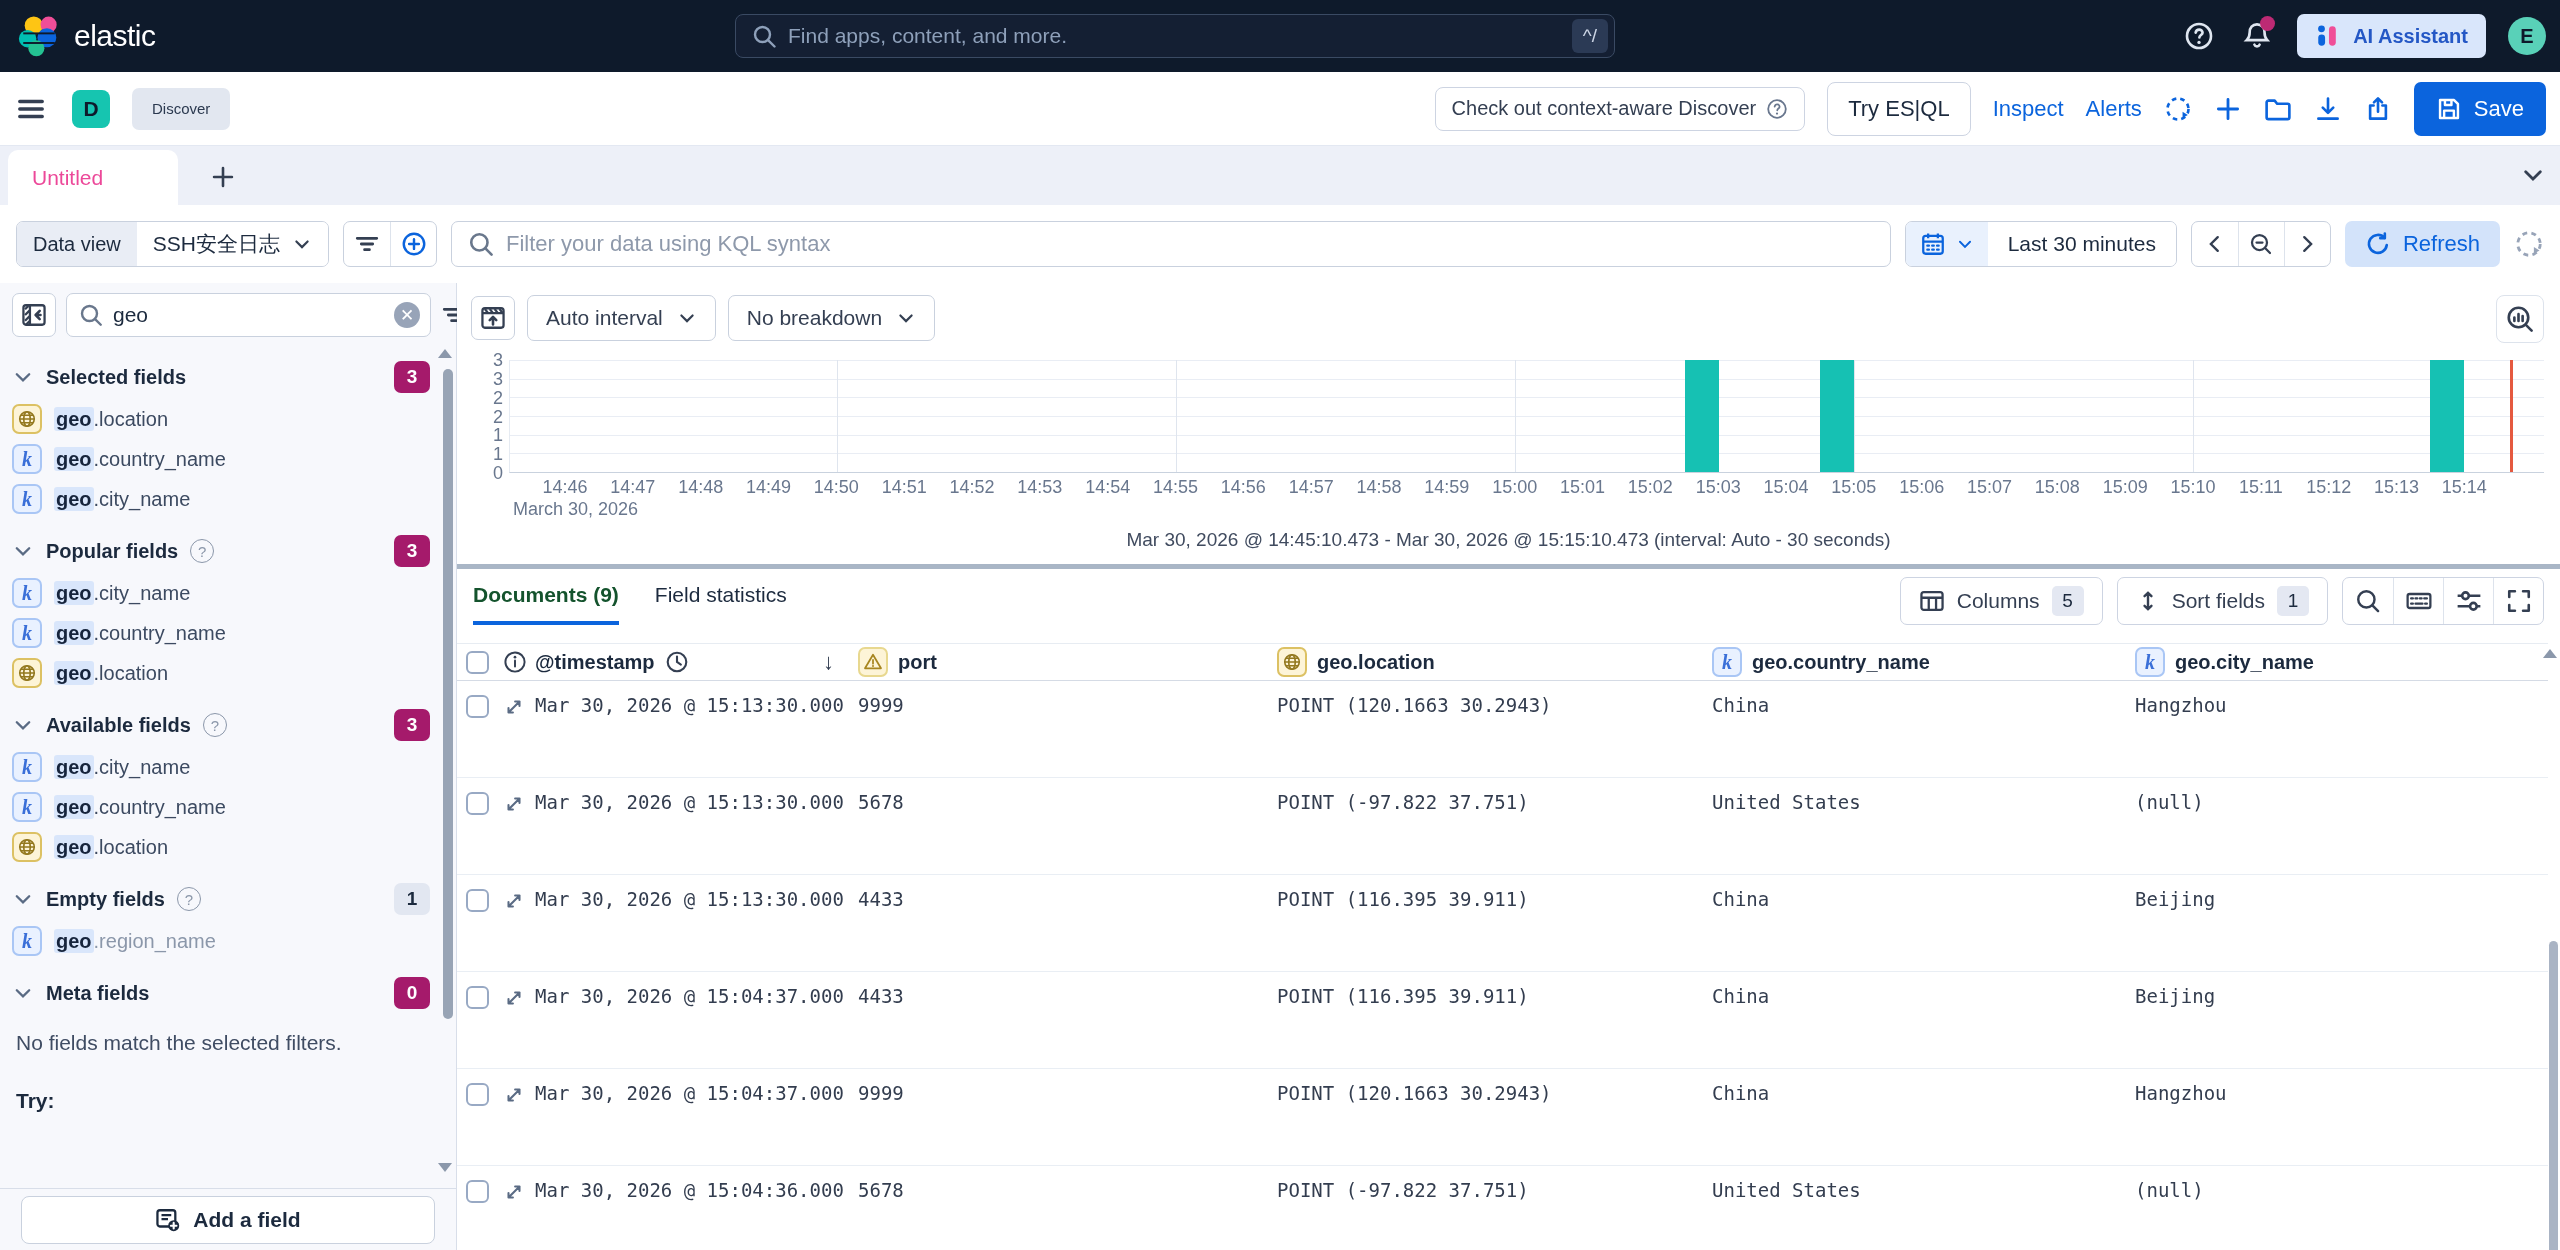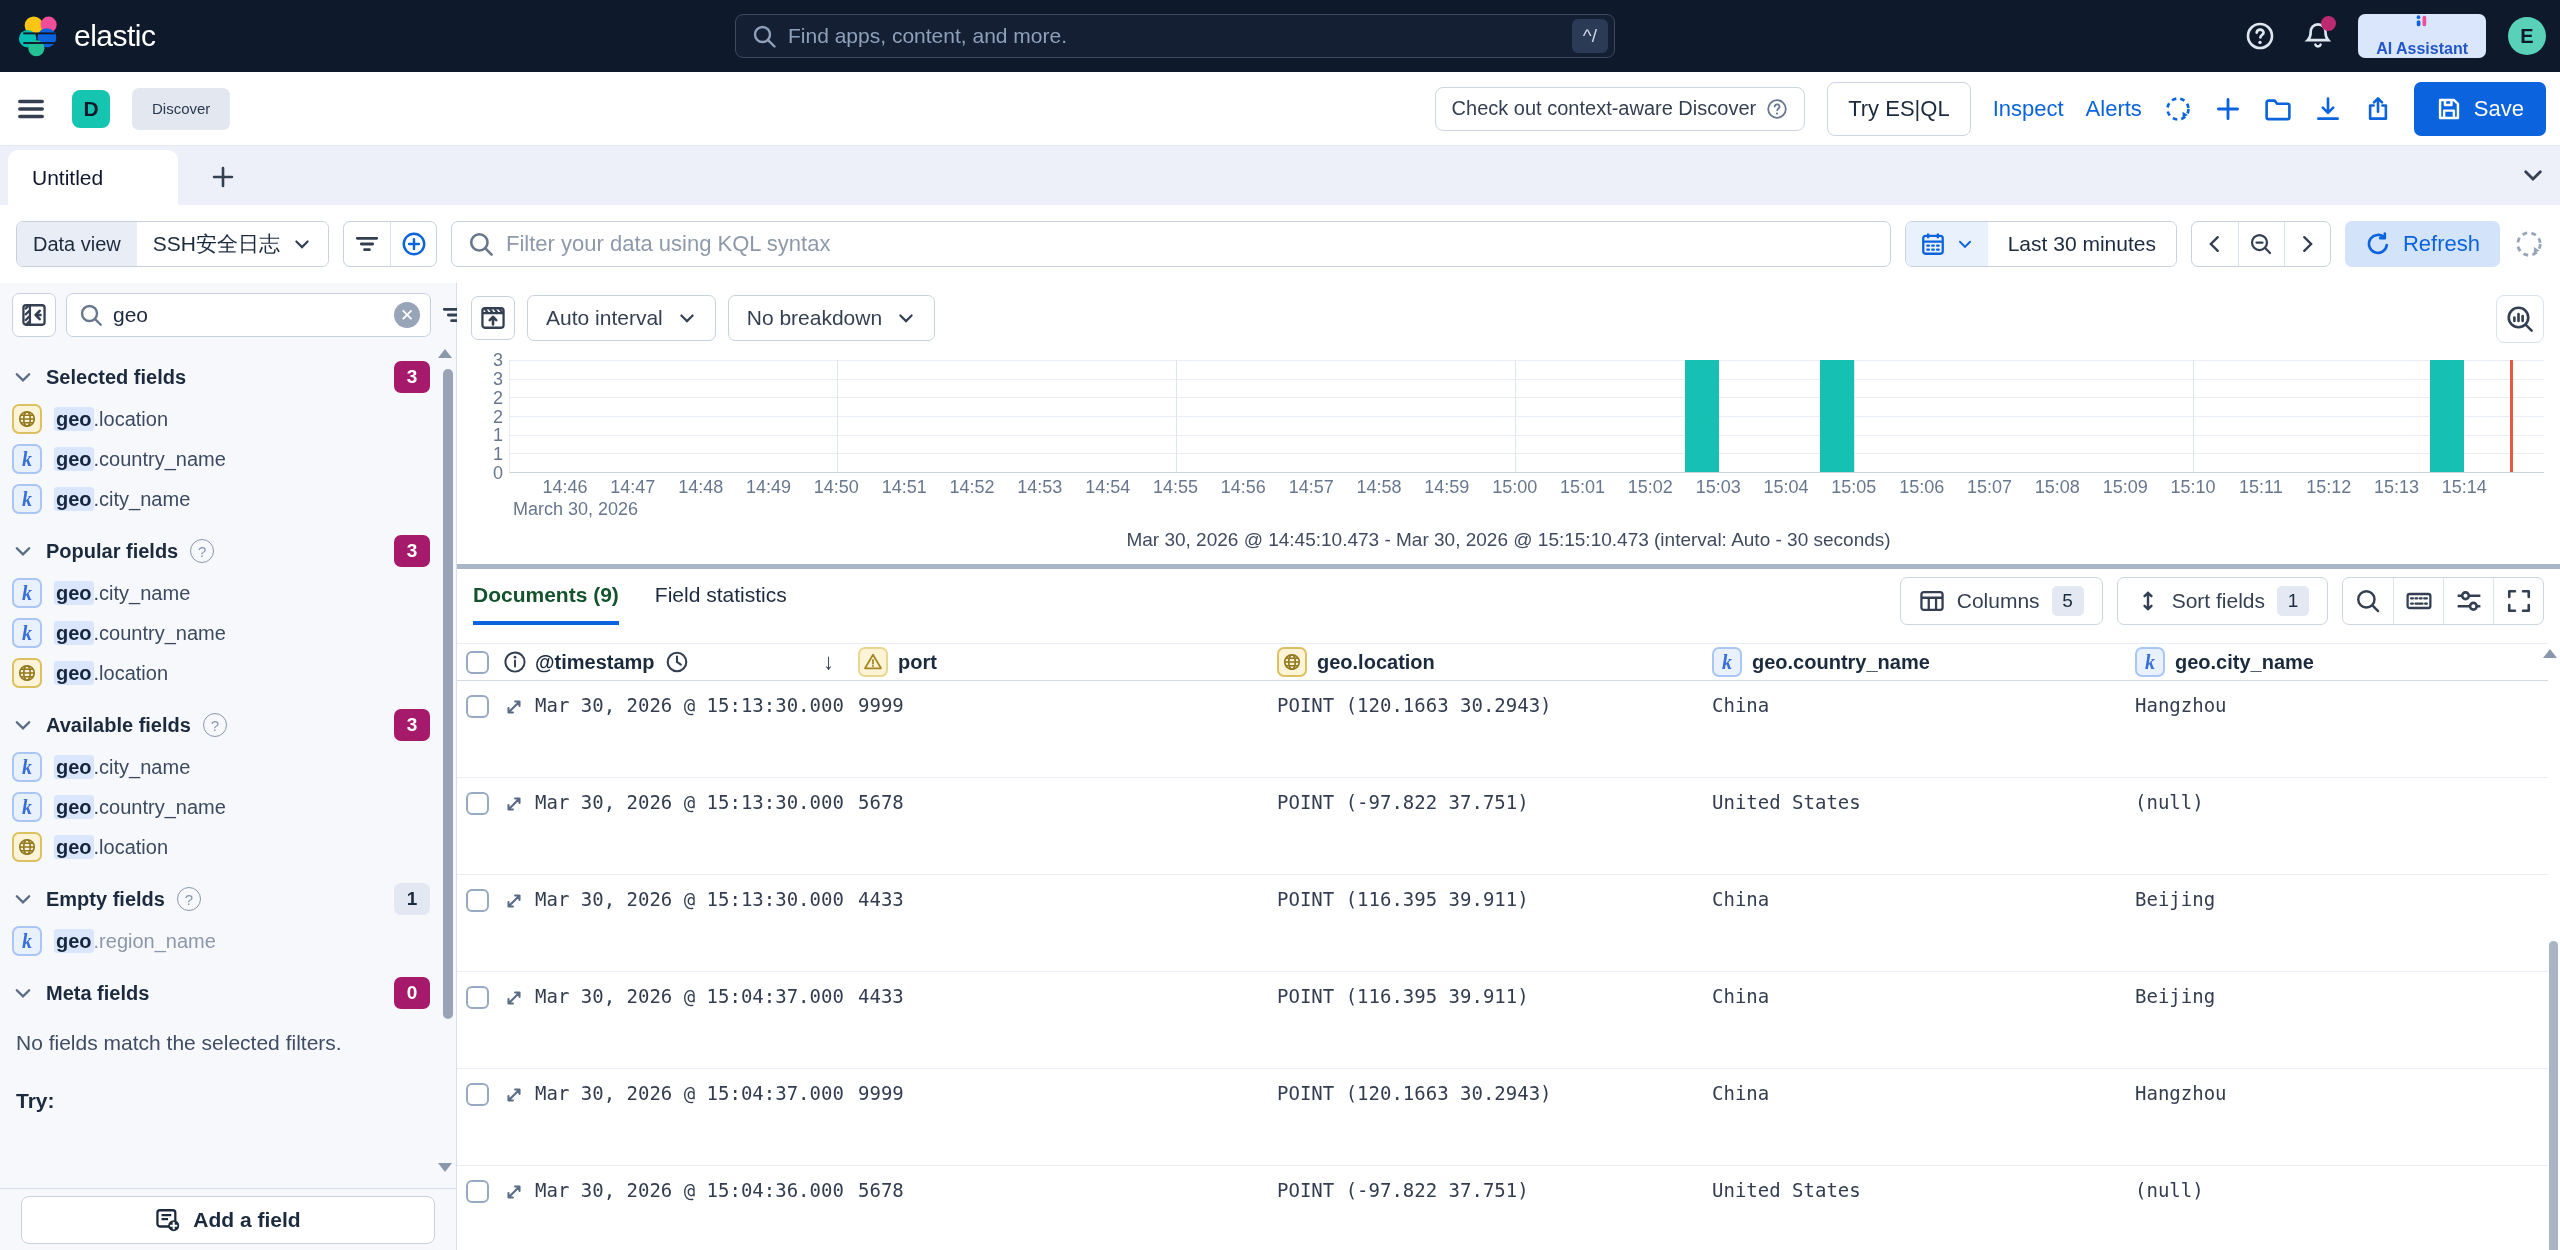--- a/index.html
+++ b/index.html
@@ -19,7 +19,7 @@
   .top-right { position:absolute; right:14px; top:0; height:72px; display:flex; align-items:center; gap:22px; }
   .icon-ghost { color:#dfe6f0; display:flex; align-items:center; justify-content:center; width:36px; height:36px; cursor:pointer; position:relative; }
   .dot-badge { position:absolute; top:-2px; right:0px; width:15px; height:15px; border-radius:50%; background:#bd2a74; }
-  .ai-btn { display:flex; align-items:center; gap:12px; background:#d9e6fb; border-radius:7px; height:44px; padding:0 18px; color:#2457c5; font-size:16px; font-weight:600; cursor:pointer;flex-direction:column; }
+  .ai-btn { display:flex; align-items:center; gap:12px; background:#d9e6fb; border-radius:7px; height:44px; padding:0 18px; color:#2457c5; font-size:20px; font-weight:600; cursor:pointer; }
   .avatar { width:38px; height:38px; border-radius:50%; background:#59d1b8; color:#0e1a2b; font-size:20px; font-weight:700; display:flex; align-items:center; justify-content:center; }
 
   

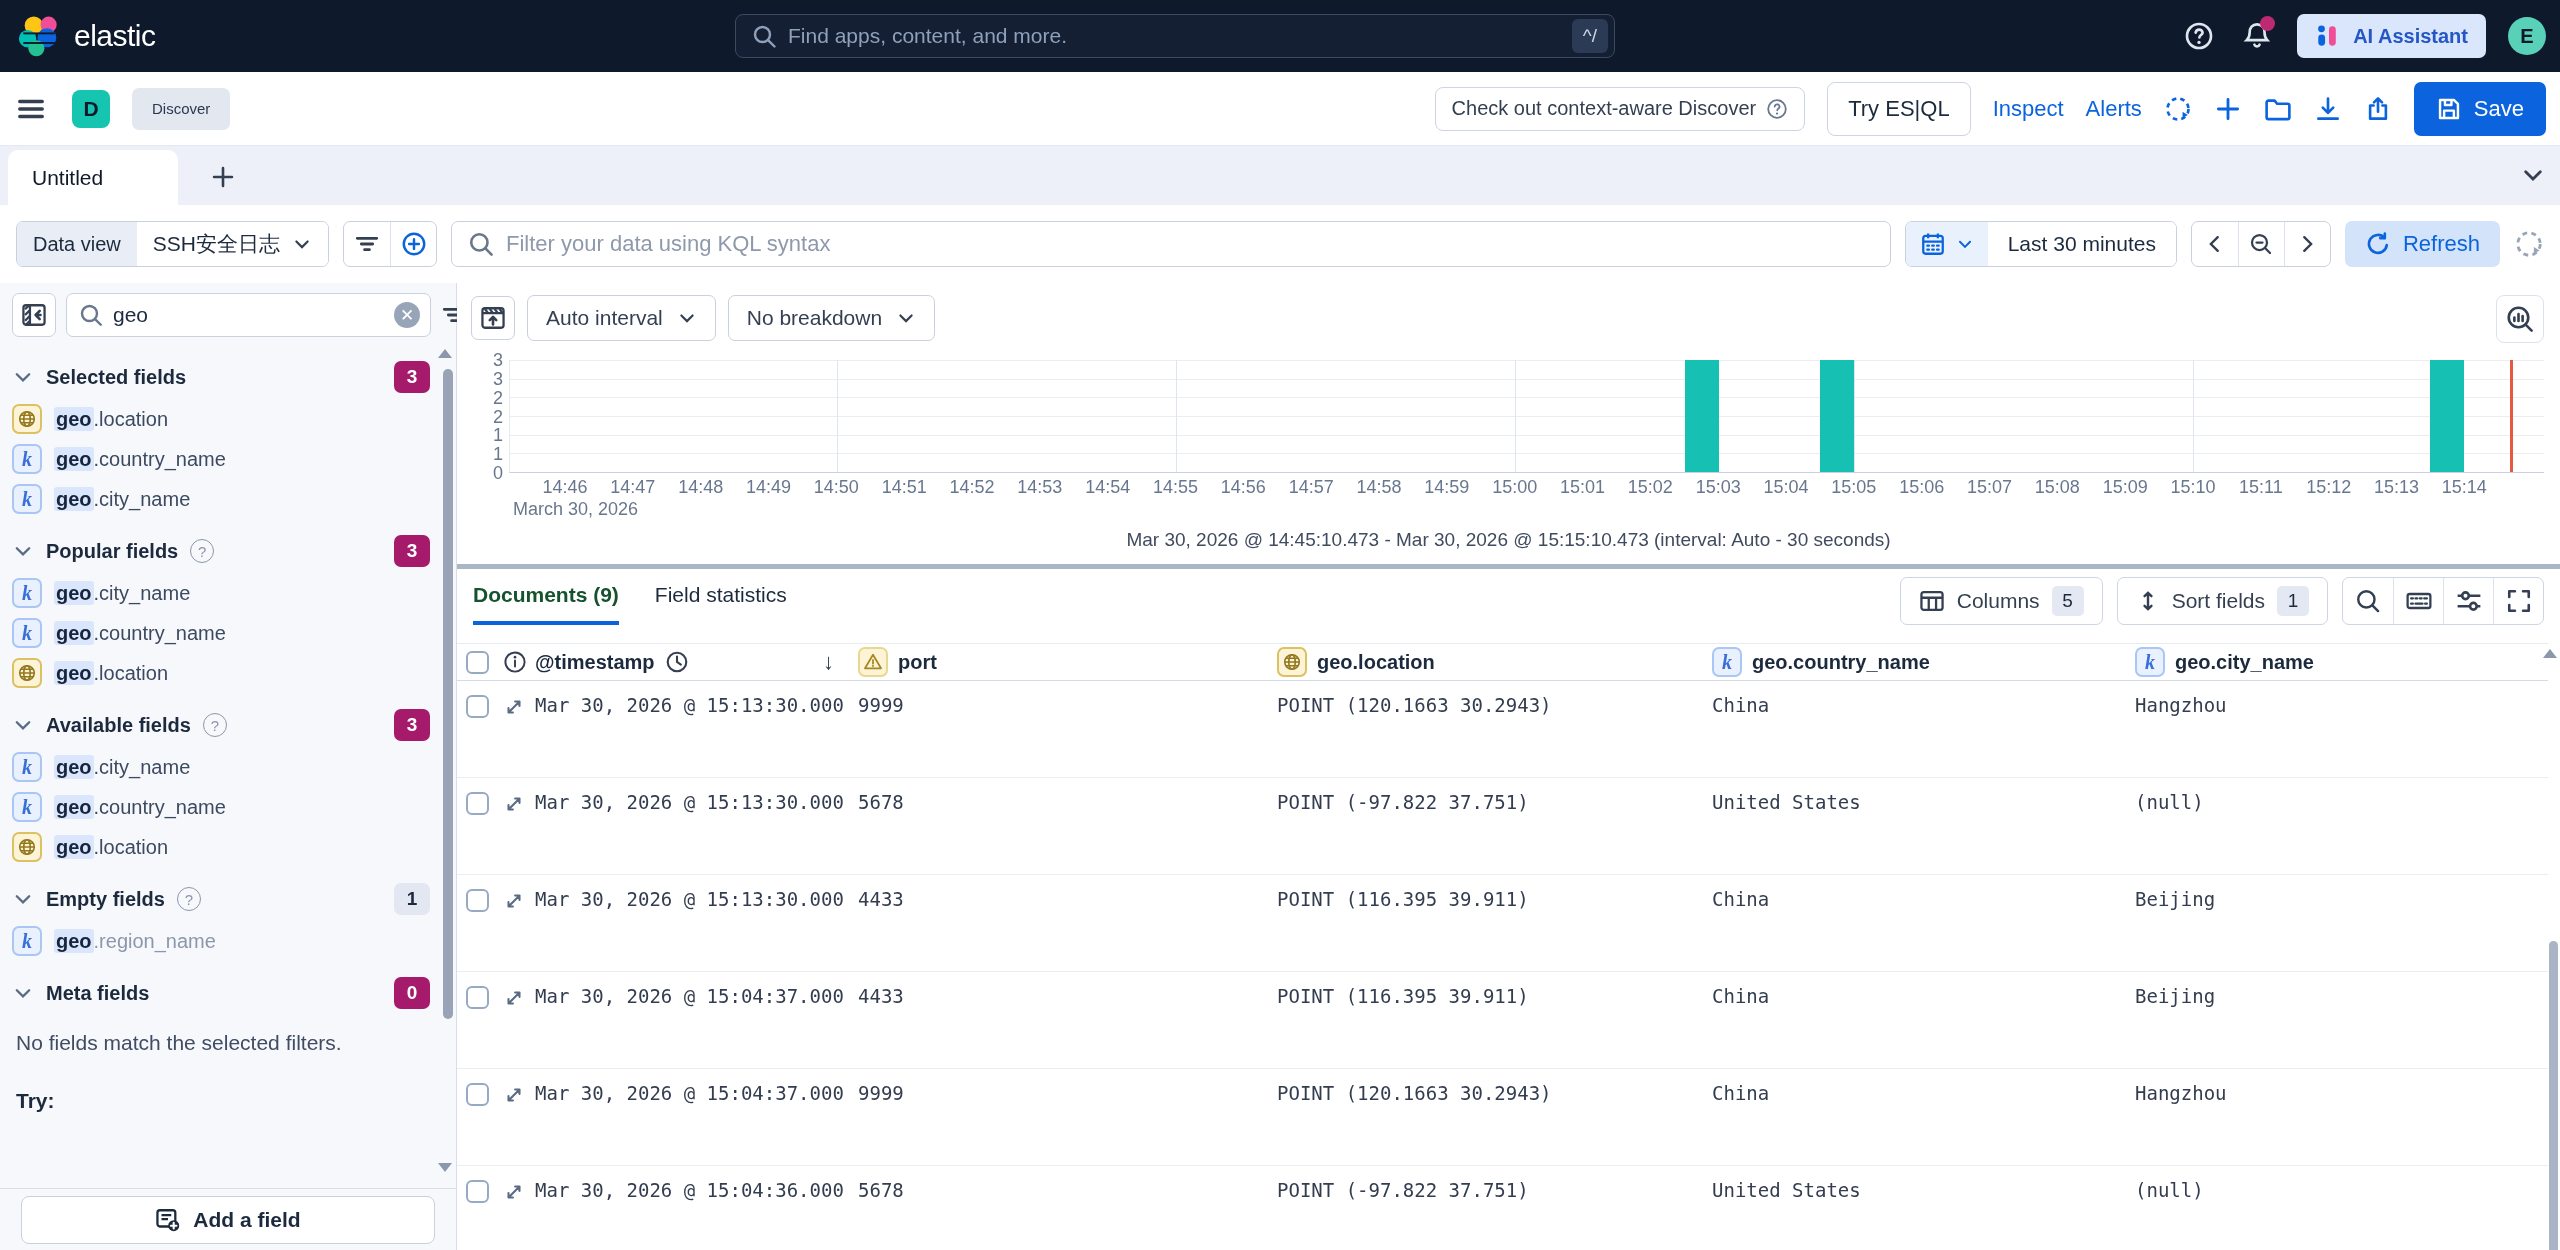--- a/index.html
+++ b/index.html
@@ -36,7 +36,7 @@
 
   
   .tabrow { position:absolute; left:0; top:146px; width:2560px; height:59px; background:#edf0f8; }
-  .tab-active { position:absolute; left:8px; top:4px; width:170px; height:55px; background:#fff; border-radius:10px 10px 0 0; display:flex; align-items:center; padding-left:24px; font-size:21px; font-weight:500; color:#0f172a; cursor:pointer; }
+  .tab-active { position:absolute; left:8px; top:4px; width:170px; height:55px; background:#fff; border-radius:10px 10px 0 0; display:flex; align-items:center; padding-left:24px; font-size:21px; font-weight:500; color:#ec4899; cursor:pointer; }
   .tab-add { position:absolute; left:204px; top:12px; width:38px; height:38px; display:flex; align-items:center; justify-content:center; color:#343f52; font-size:30px; cursor:pointer; }
   .tab-chevron { position:absolute; right:14px; top:16px; color:#343f52; cursor:pointer; }
 

